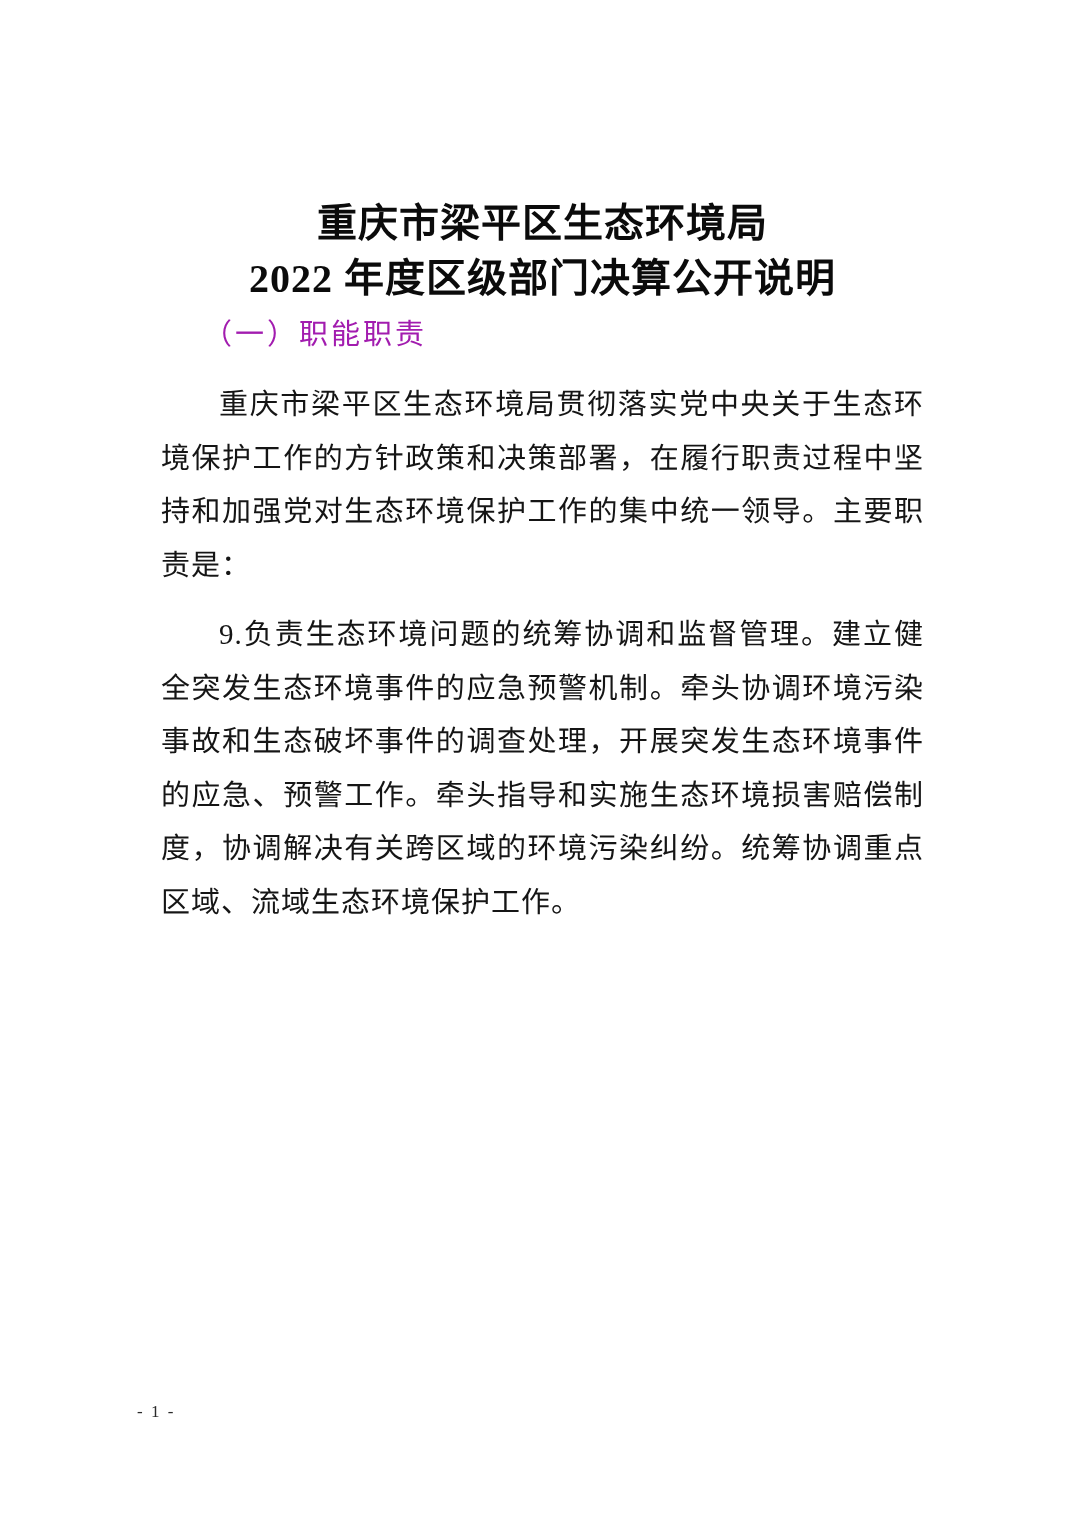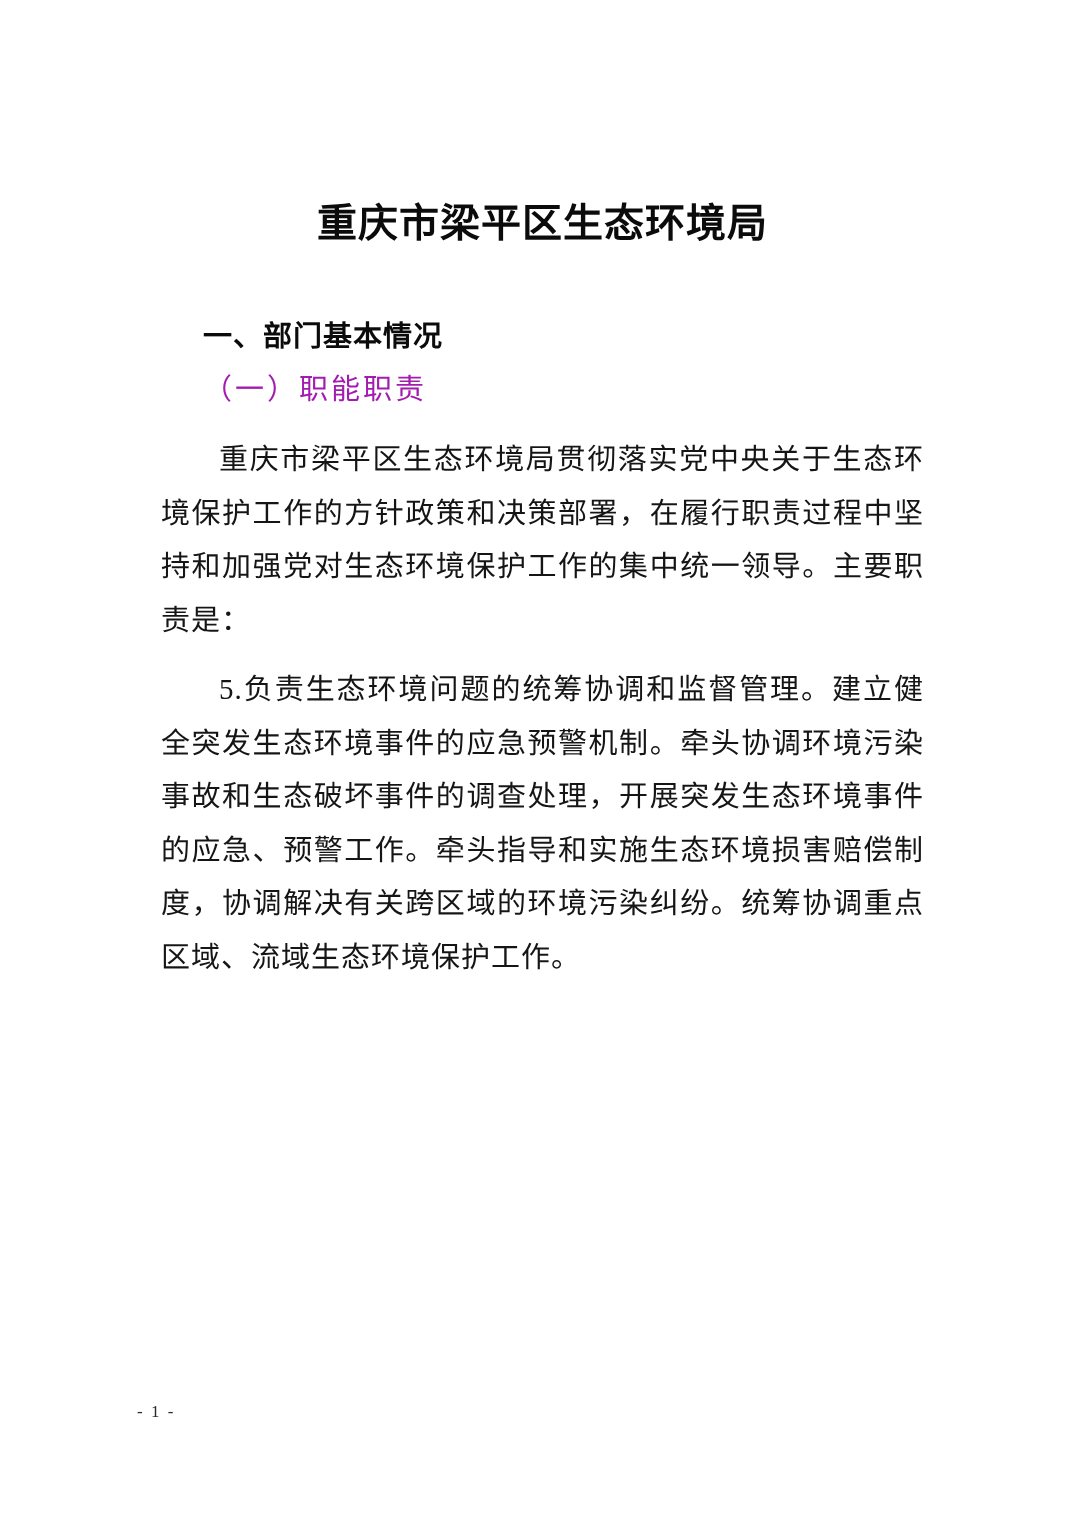--- a/index.html
+++ b/index.html
@@ -95,6 +95,7 @@
 
   <h1 class="doc-title">
     <span class="title-line">重庆市梁平区生态环境局</span>
+    <span class="title-line">2022 年度区级部门决算公开说明</span>
   </h1>
 
   <div class="body-wrap">

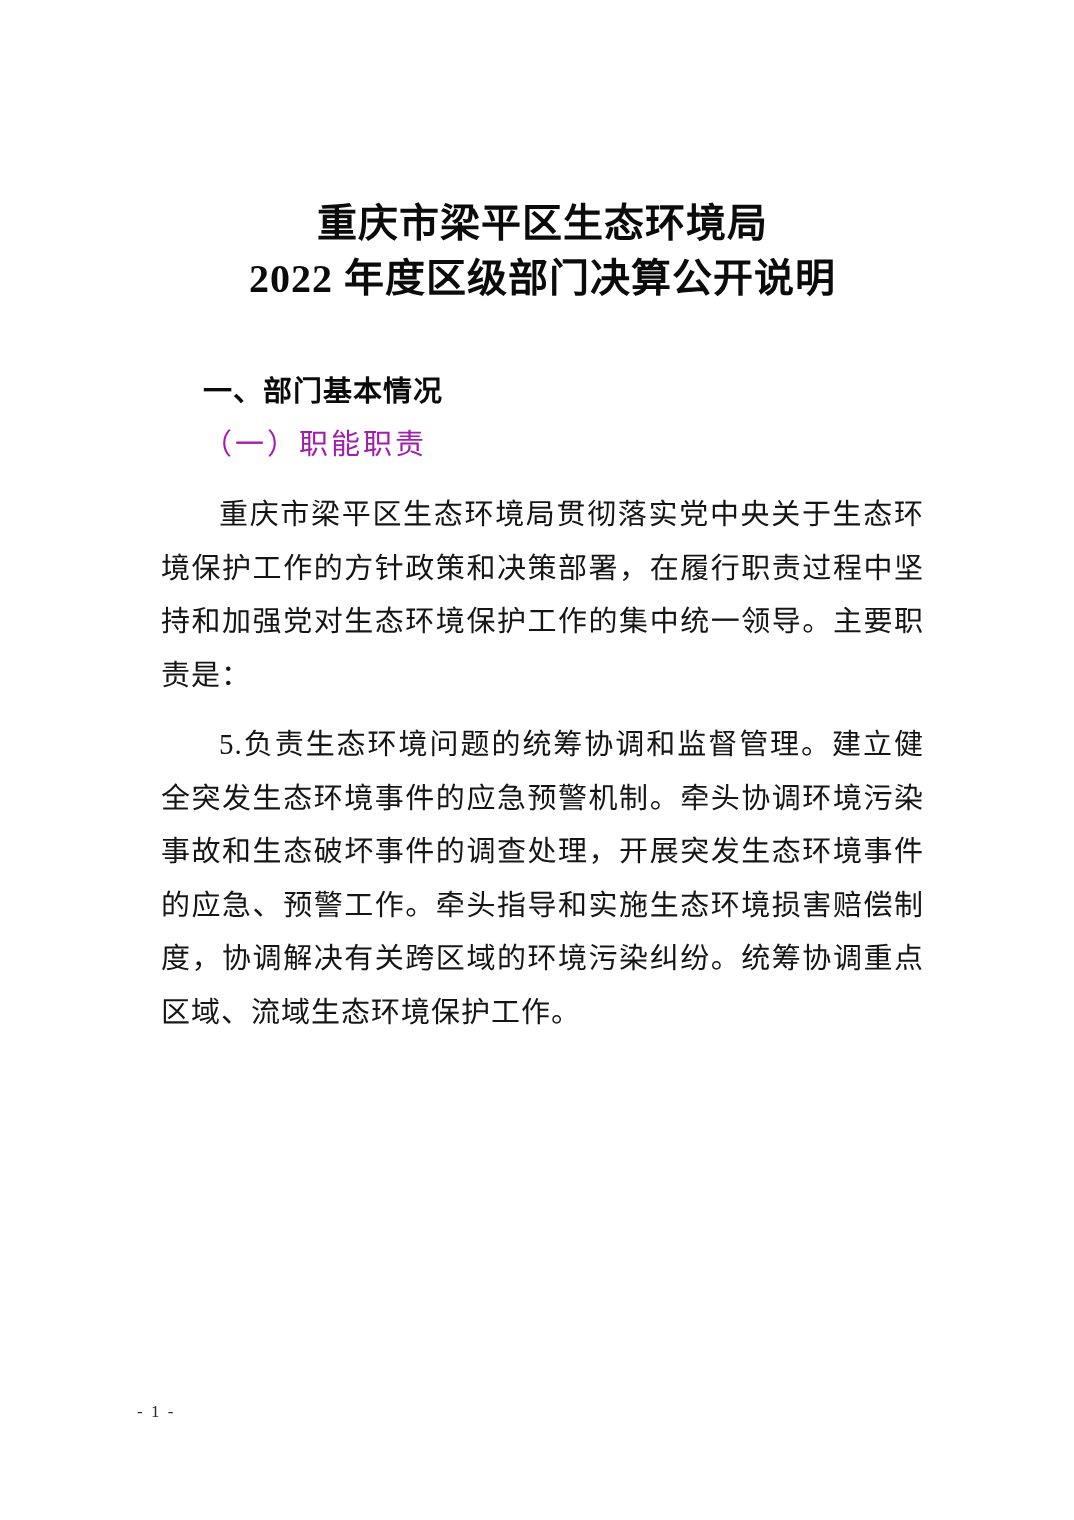--- a/index.html
+++ b/index.html
@@ -99,7 +99,6 @@
   </h1>
 
   <div class="body-wrap">
-    <h2 class="section-heading">一、部门基本情况</h2>
 
     <h3 class="subsection-heading">（一）职能职责</h3>
 

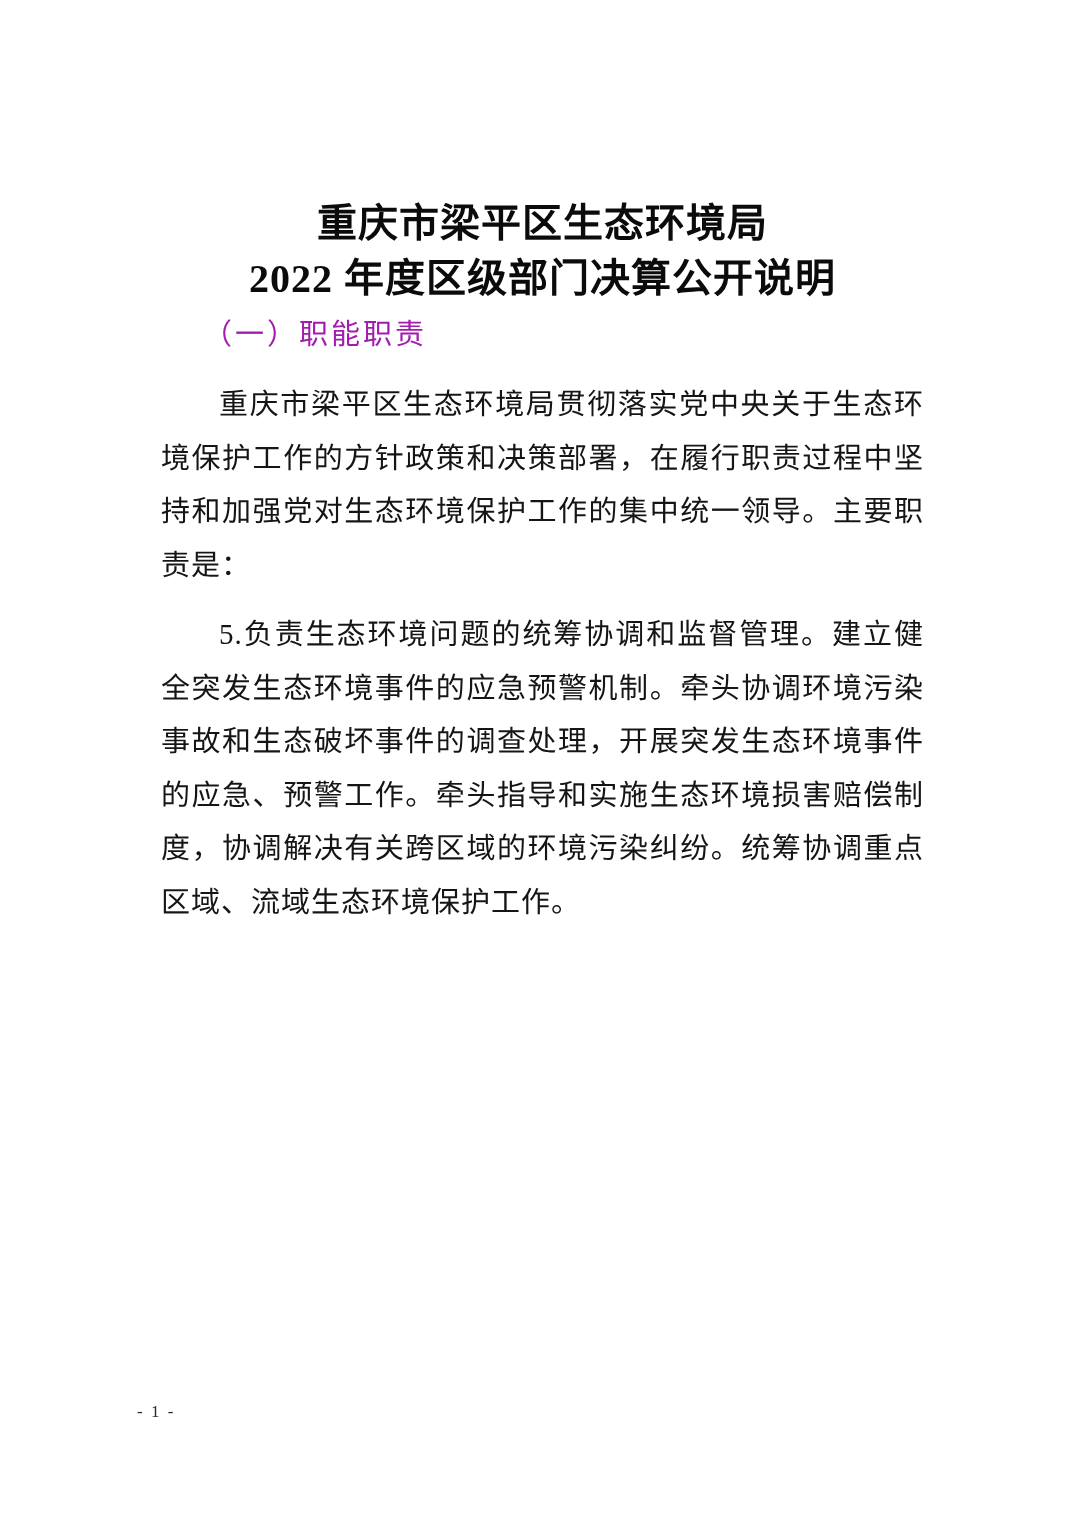--- a/index.html
+++ b/index.html
@@ -104,7 +104,7 @@
 
     <div class="body-text">
       <p>重庆市梁平区生态环境局贯彻落实党中央关于生态环境保护工作的方针政策和决策部署，在履行职责过程中坚持和加强党对生态环境保护工作的集中统一领导。主要职责是：</p>
-      <p>5.负责生态环境问题的统筹协调和监督管理。建立健全突发生态环境事件的应急预警机制。牵头协调环境污染事故和生态破坏事件的调查处理，开展突发生态环境事件的应急、预警工作。牵头指导和实施生态环境损害赔偿制度，协调解决有关跨区域的环境污染纠纷。统筹协调重点区域、流域生态环境保护工作。</p>
+      <p>9.负责生态环境问题的统筹协调和监督管理。建立健全突发生态环境事件的应急预警机制。牵头协调环境污染事故和生态破坏事件的调查处理，开展突发生态环境事件的应急、预警工作。牵头指导和实施生态环境损害赔偿制度，协调解决有关跨区域的环境污染纠纷。统筹协调重点区域、流域生态环境保护工作。</p>
     </div>
   </div>
 

